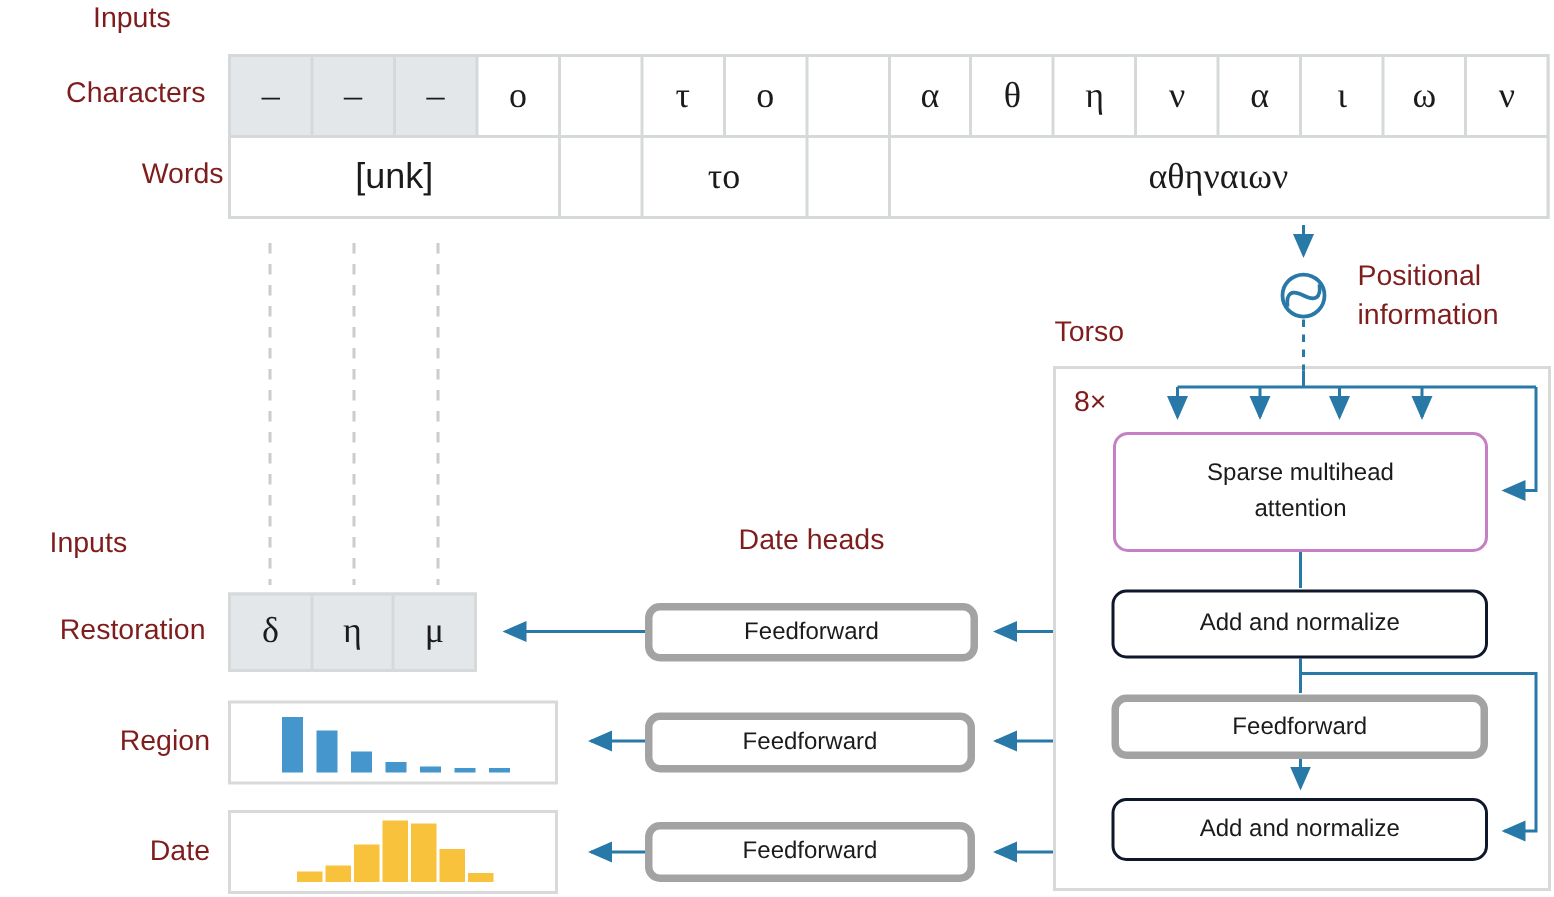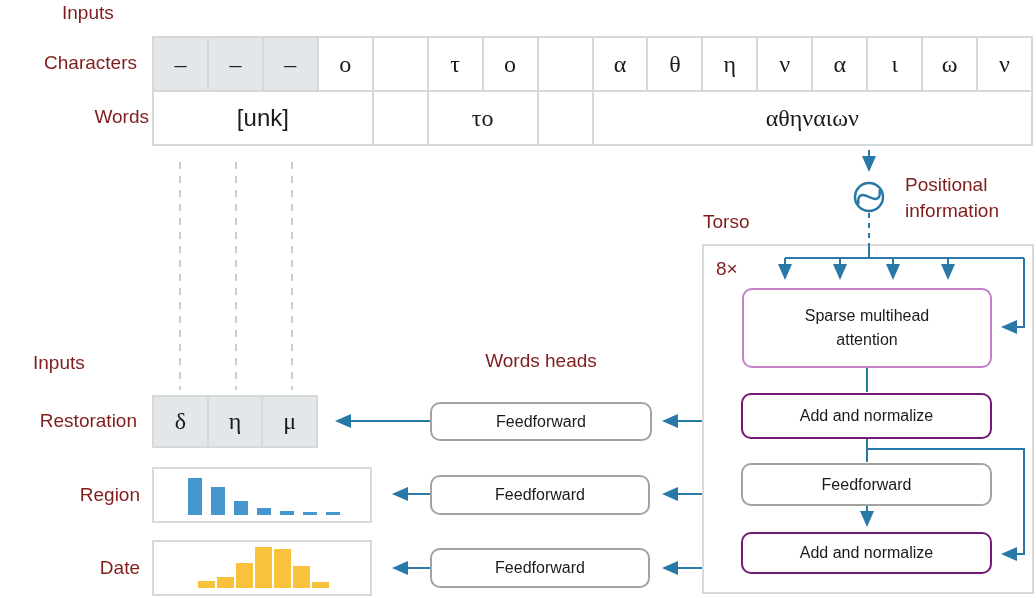--- a/index.html
+++ b/index.html
@@ -126,7 +126,7 @@
   <div class="abs label rlabel" style="left:0px;top:410px;width:137px;">Restoration</div>
   <div class="abs label rlabel" style="left:0px;top:484px;width:140px;">Region</div>
   <div class="abs label rlabel" style="left:0px;top:557px;width:140px;">Date</div>
-  <div class="abs label" style="left:455px;top:350px;width:172px;text-align:center;">Words heads</div>
+  <div class="abs label" style="left:455px;top:350px;width:172px;text-align:center;">Date heads</div>
   <div class="abs label" style="left:703px;top:211px;">Torso</div>
   <div class="abs label" style="left:716px;top:258px;">8×</div>
   <div class="abs label" style="left:905px;top:172px;width:128px;line-height:26px;">Positional information</div>

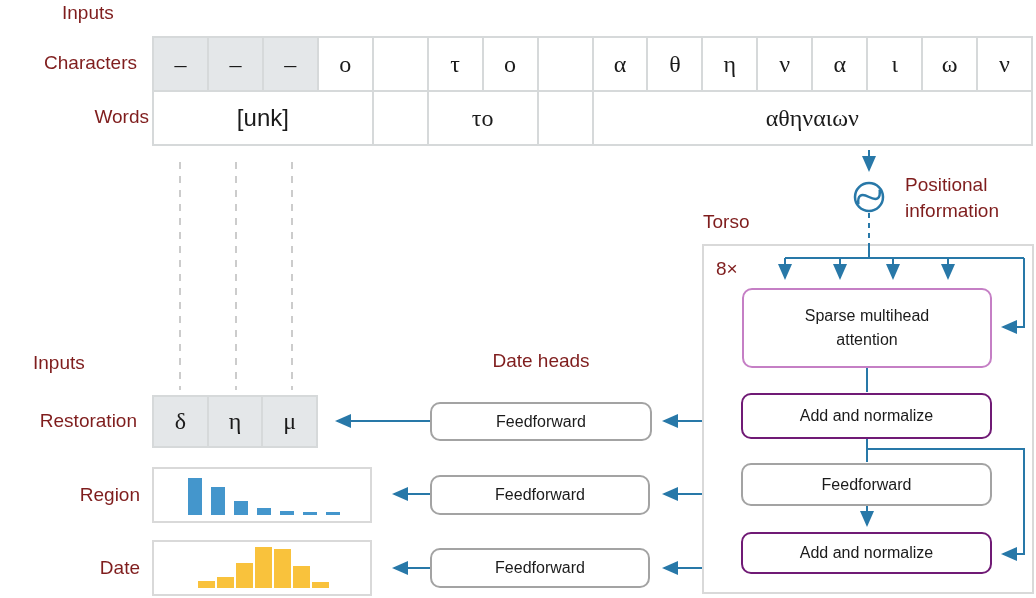--- a/index.html
+++ b/index.html
@@ -31,7 +31,7 @@
         box-sizing:border-box;}
   .node.pink{border:2px solid #c57fc5;}
   .node.green{border:2px solid #701a75;}
-  .node.blue{border:2px solid #a3a3a3;}
+  .node.blue{border:5px solid #a3a3a3;}
 
   .panel{position:absolute;background:#fff;border:2px solid #d9d9d9;box-sizing:border-box;}
 

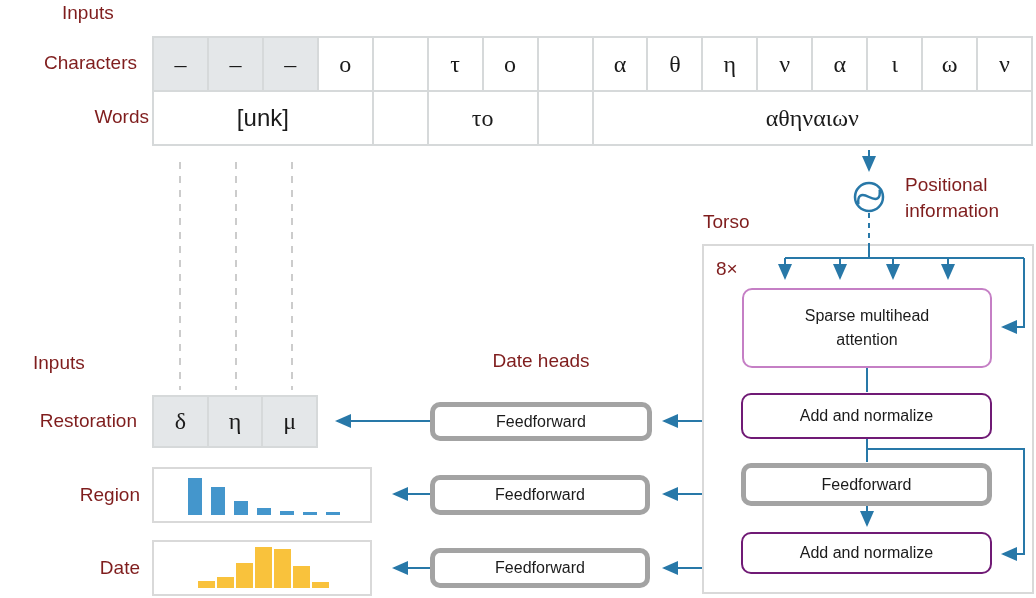--- a/index.html
+++ b/index.html
@@ -30,7 +30,7 @@
         background:#fff;border-radius:10px;font-size:16px;line-height:24px;text-align:center;
         box-sizing:border-box;}
   .node.pink{border:2px solid #c57fc5;}
-  .node.green{border:2px solid #701a75;}
+  .node.green{border:2px solid #0f172a;}
   .node.blue{border:5px solid #a3a3a3;}
 
   .panel{position:absolute;background:#fff;border:2px solid #d9d9d9;box-sizing:border-box;}

